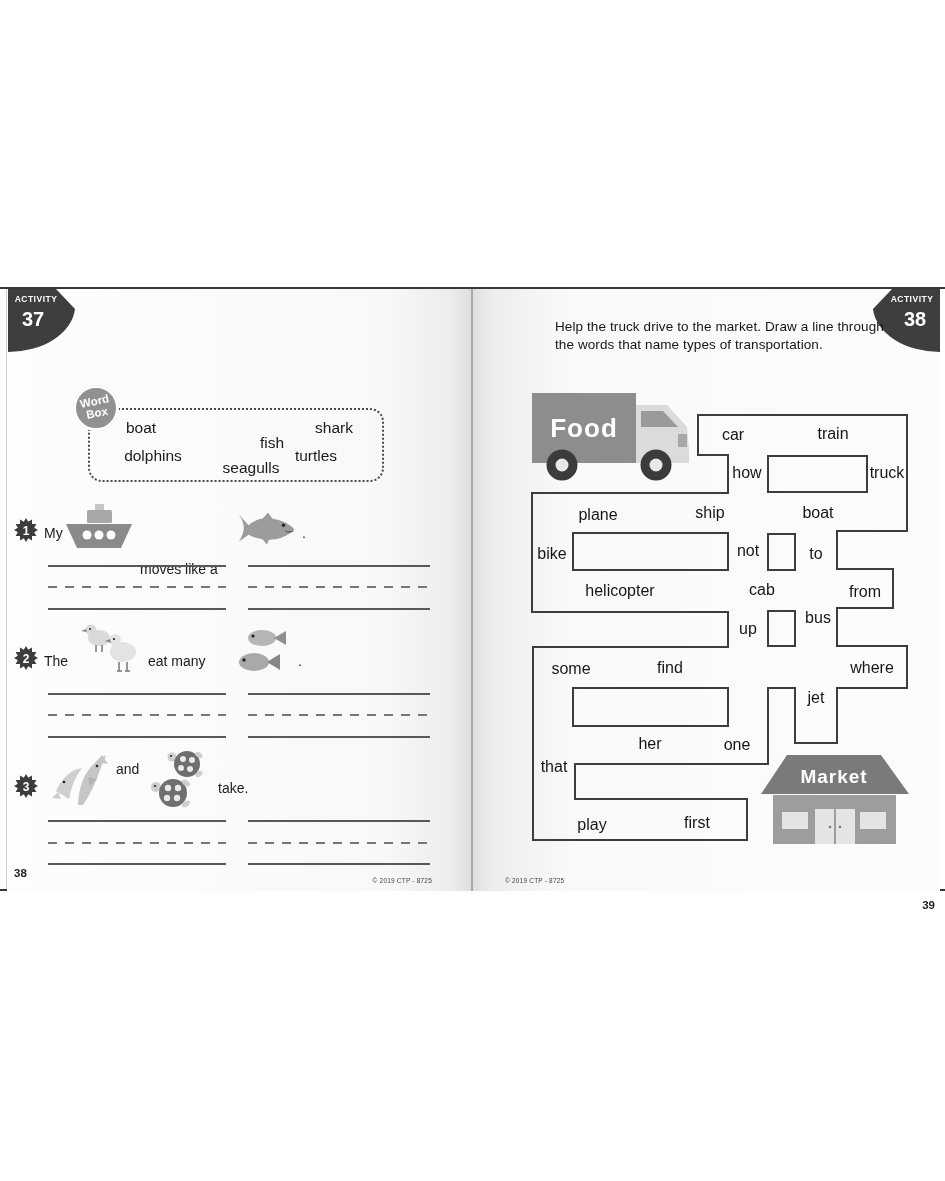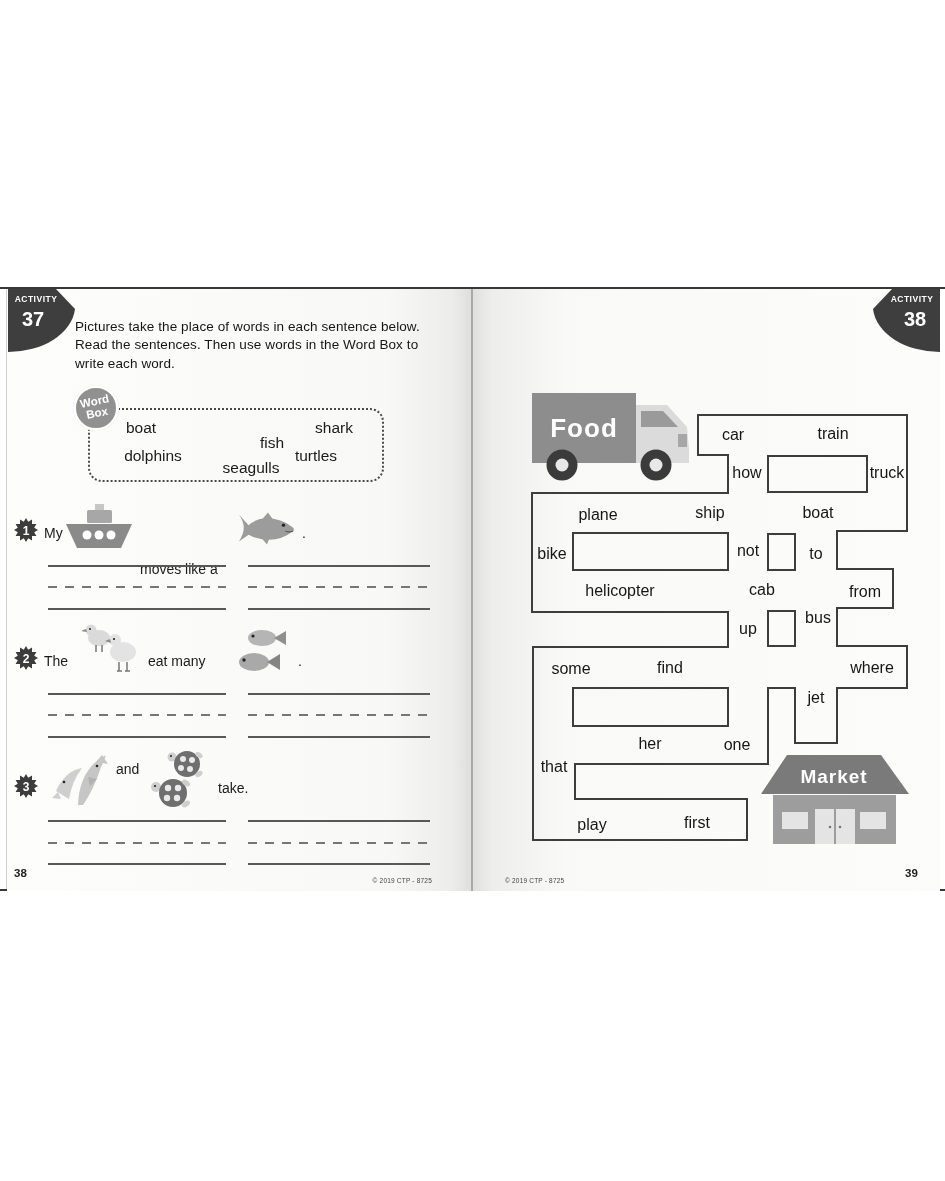--- a/index.html
+++ b/index.html
@@ -58,7 +58,6 @@
       <text x="25" y="37" text-anchor="middle" font-size="20" font-weight="bold" fill="#ffffff">37</text>
     </svg>
 
-    <div class="abs instr" style="left:75px;top:29px;width:345px;">Pictures take the place of words in each sentence below. Read the sentences. Then use words in the Word Box to write each word.</div>
 
     <div class="wordbox"></div>
     <svg class="abs" style="left:71px;top:94px;" width="50" height="50" viewBox="0 0 50 50">

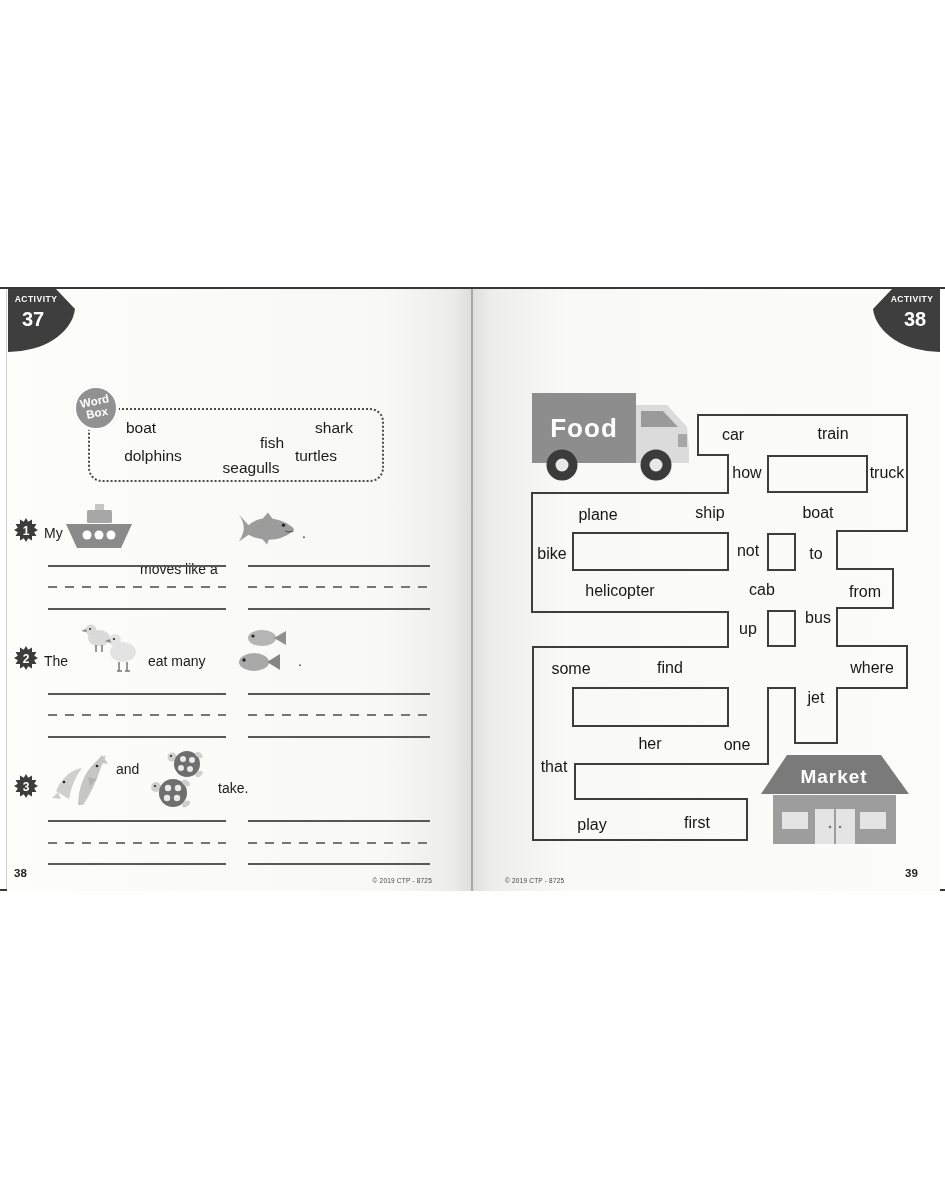--- a/index.html
+++ b/index.html
@@ -209,6 +209,7 @@
       <text x="45" y="37" text-anchor="middle" font-size="20" font-weight="bold" fill="#ffffff">38</text>
     </svg>
 
+    <div class="abs instr" style="left:555px;top:29px;width:335px;">Help the truck drive to the market. Draw a line through the words that name types of transportation.</div>
 
     <svg class="abs" style="left:528px;top:97px;" width="166" height="97" viewBox="0 0 166 97">
       <rect x="4" y="7" width="104" height="70" fill="#8d8d8d"></rect>

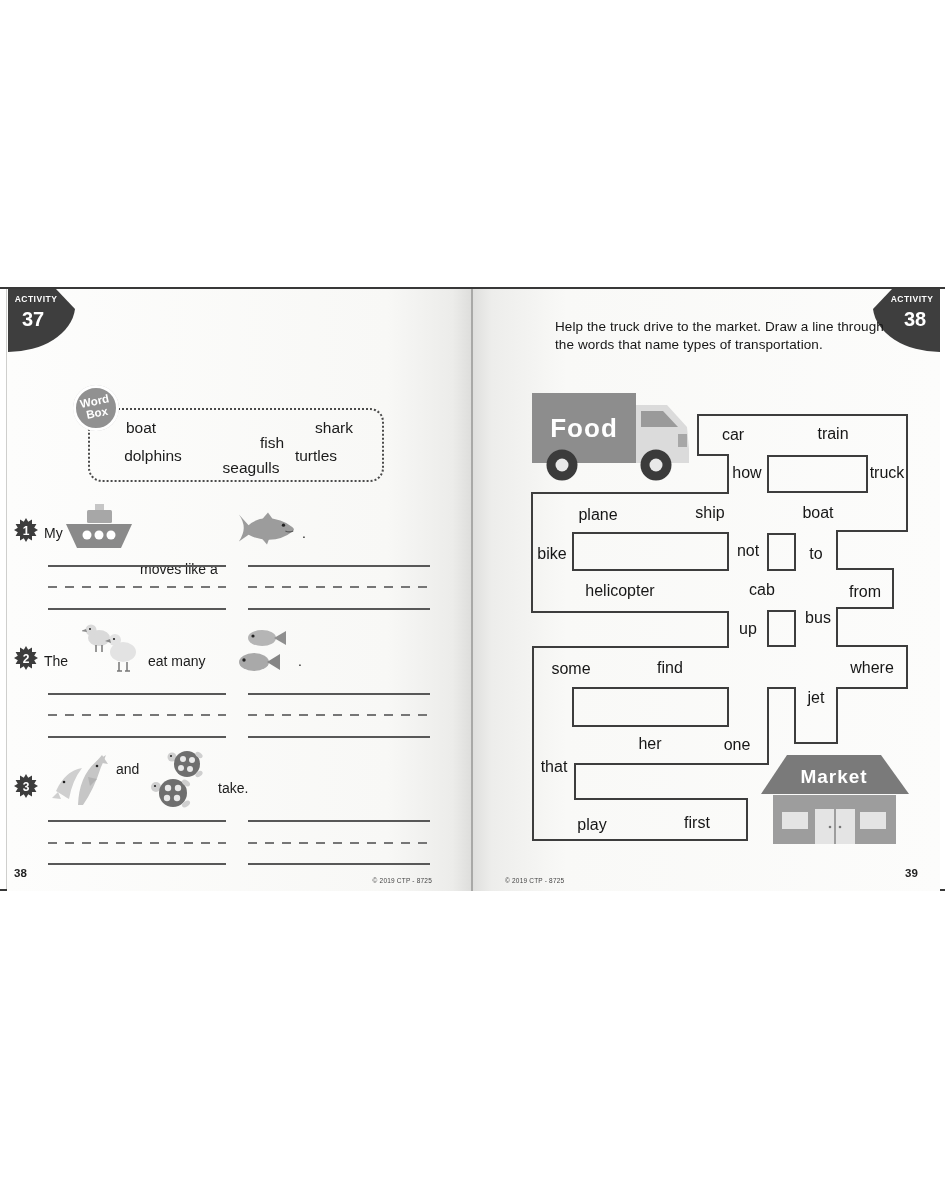--- a/index.html
+++ b/index.html
@@ -270,7 +270,7 @@
     </svg>
 
     <span class="footer-copy" style="left:505px;top:588px;">© 2019 CTP - 8725</span>
-    <span class="footer-num" style="left:905px;top:578px;width:30px;text-align:left;">39</span>
+    <span class="footer-num" style="left:905px;top:610px;width:30px;text-align:right;">39</span>
   </div>
 </div>
 

